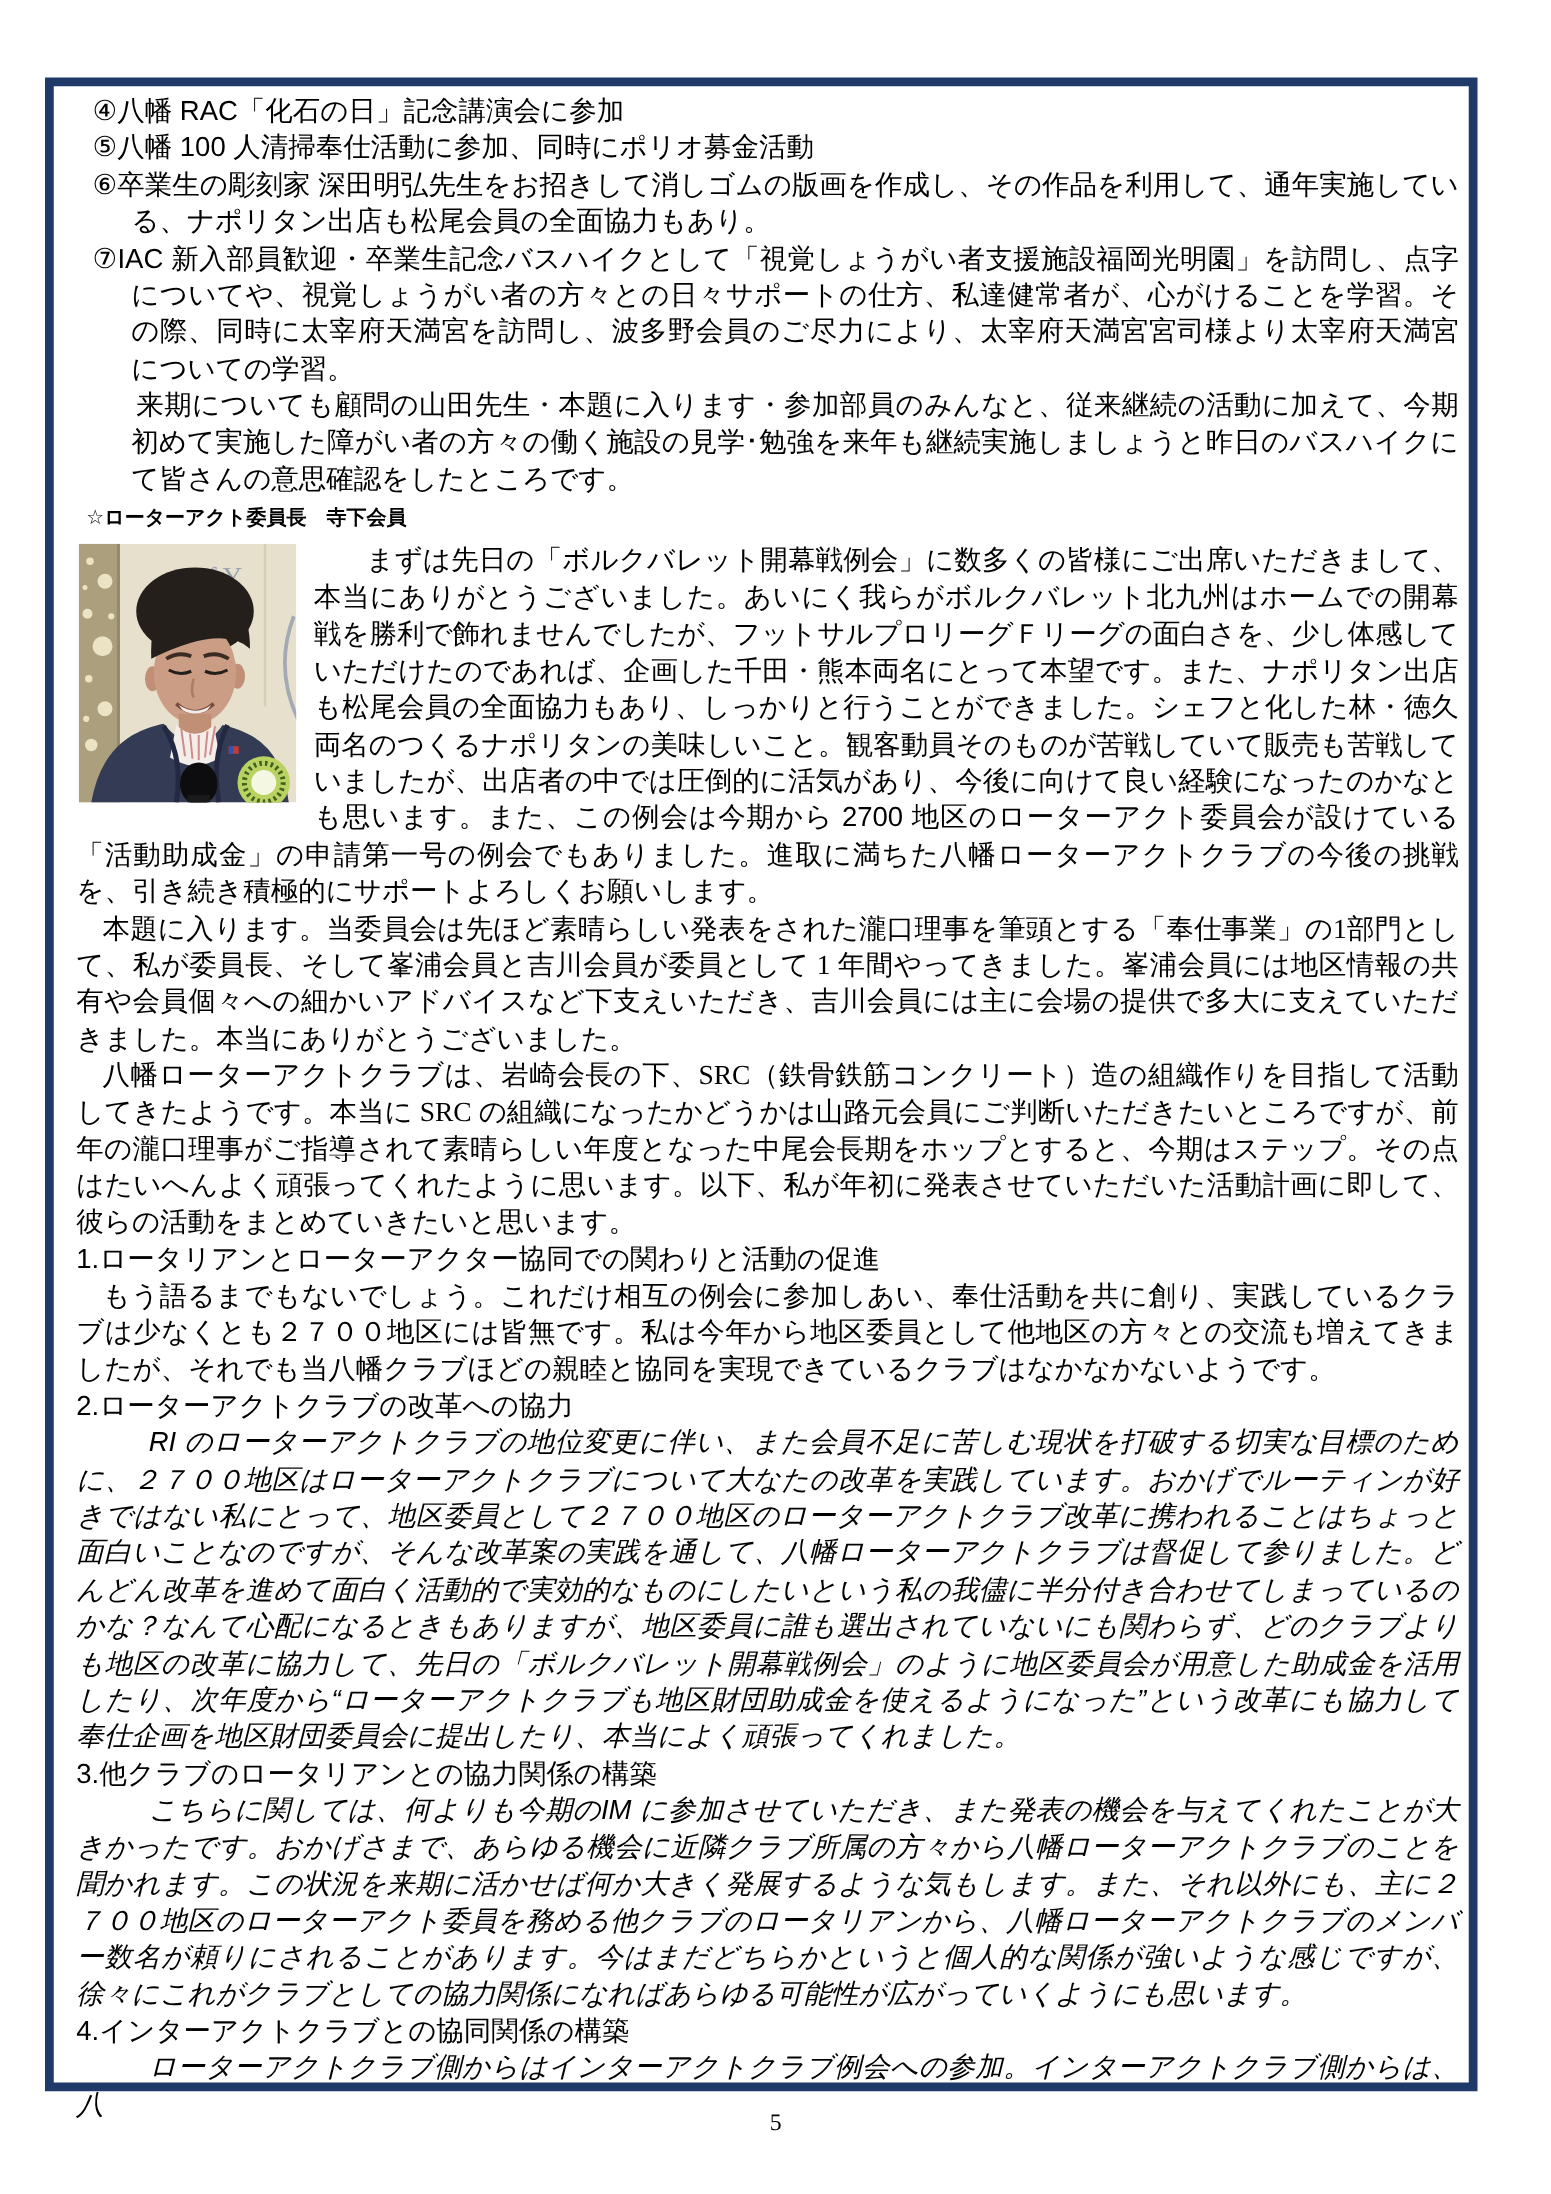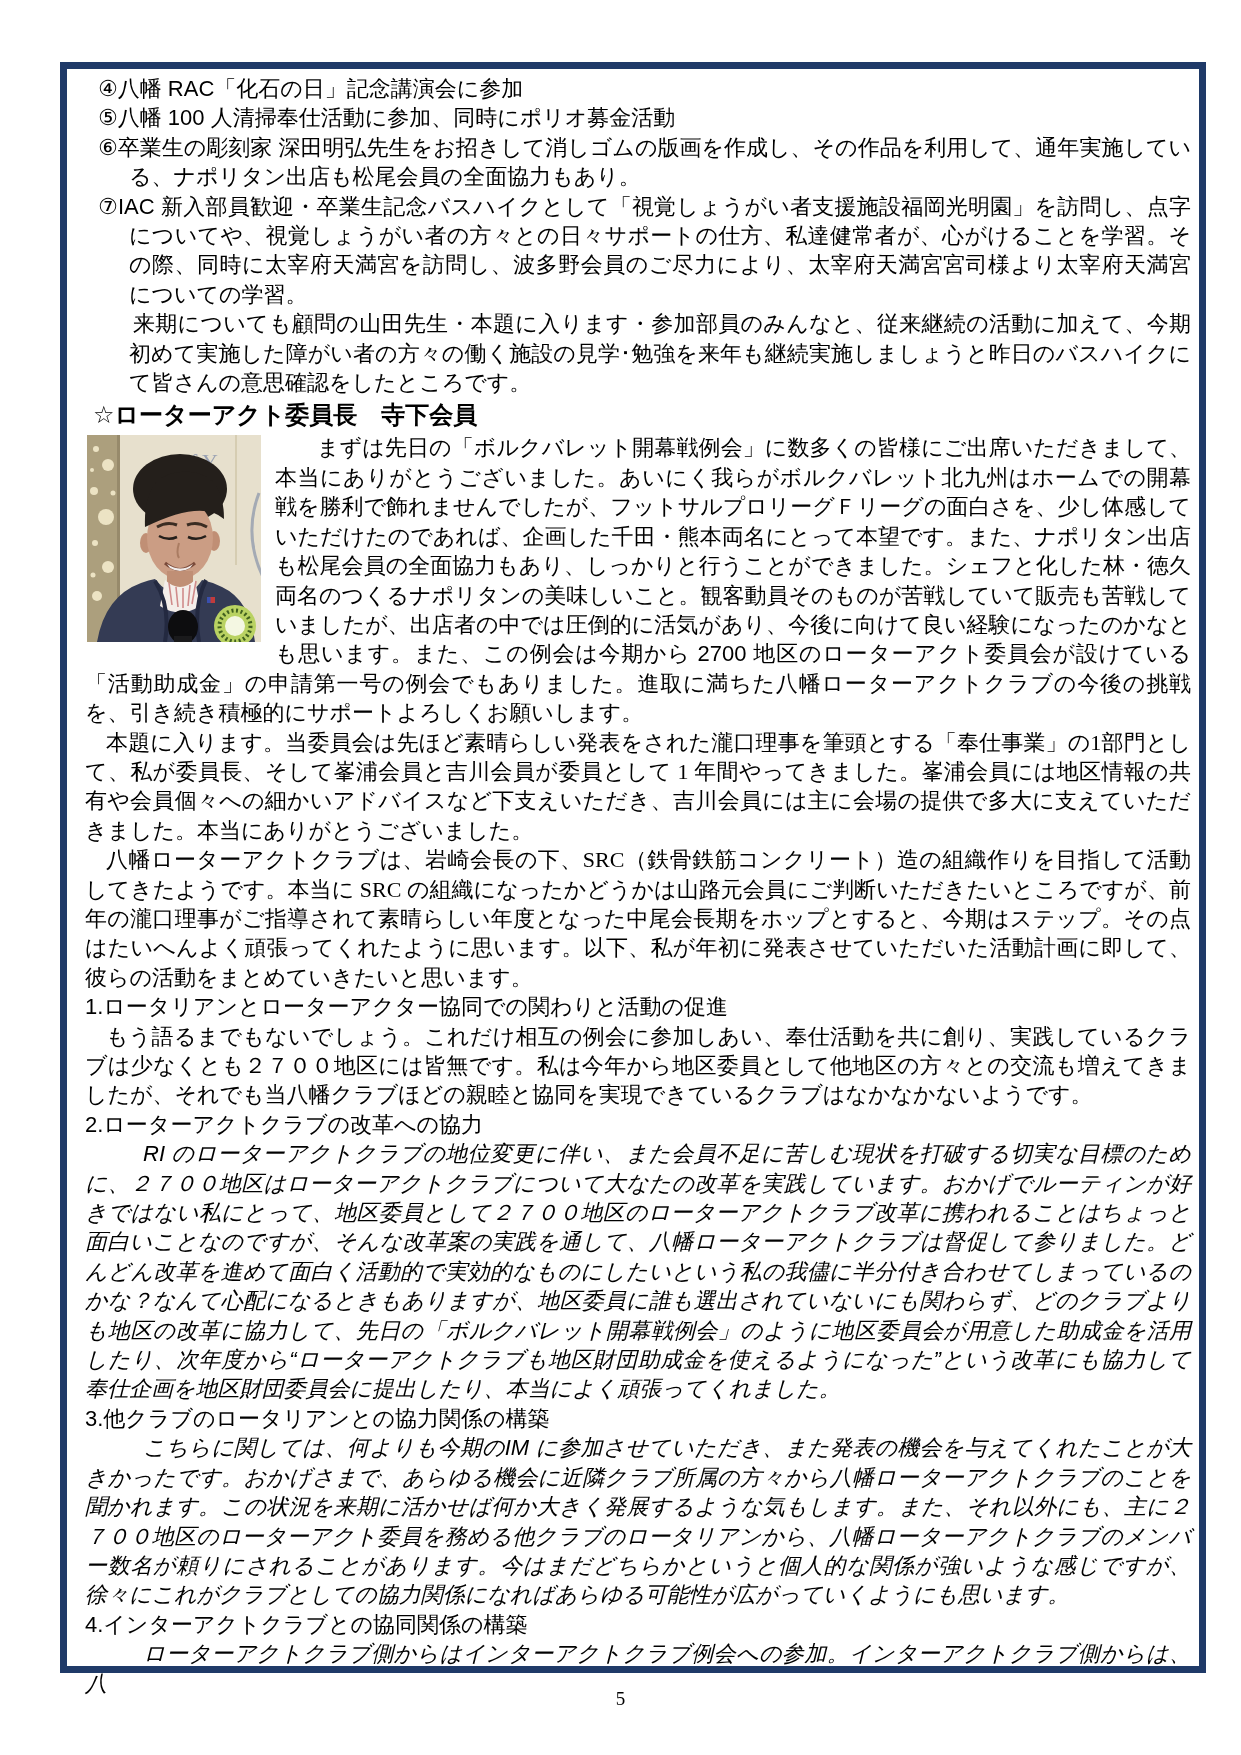--- a/index.html
+++ b/index.html
@@ -11,7 +11,7 @@
   }
   .page { position:relative; width:1241px; height:1755px; background:#fff; overflow:hidden; }
   .frame {
-    position:absolute; left:60px; top:62px;
+    position:absolute; left:36px; top:62px;
     width:1146px; height:1611px;
     border:7px solid #1f3a68; background:#fff;
   }

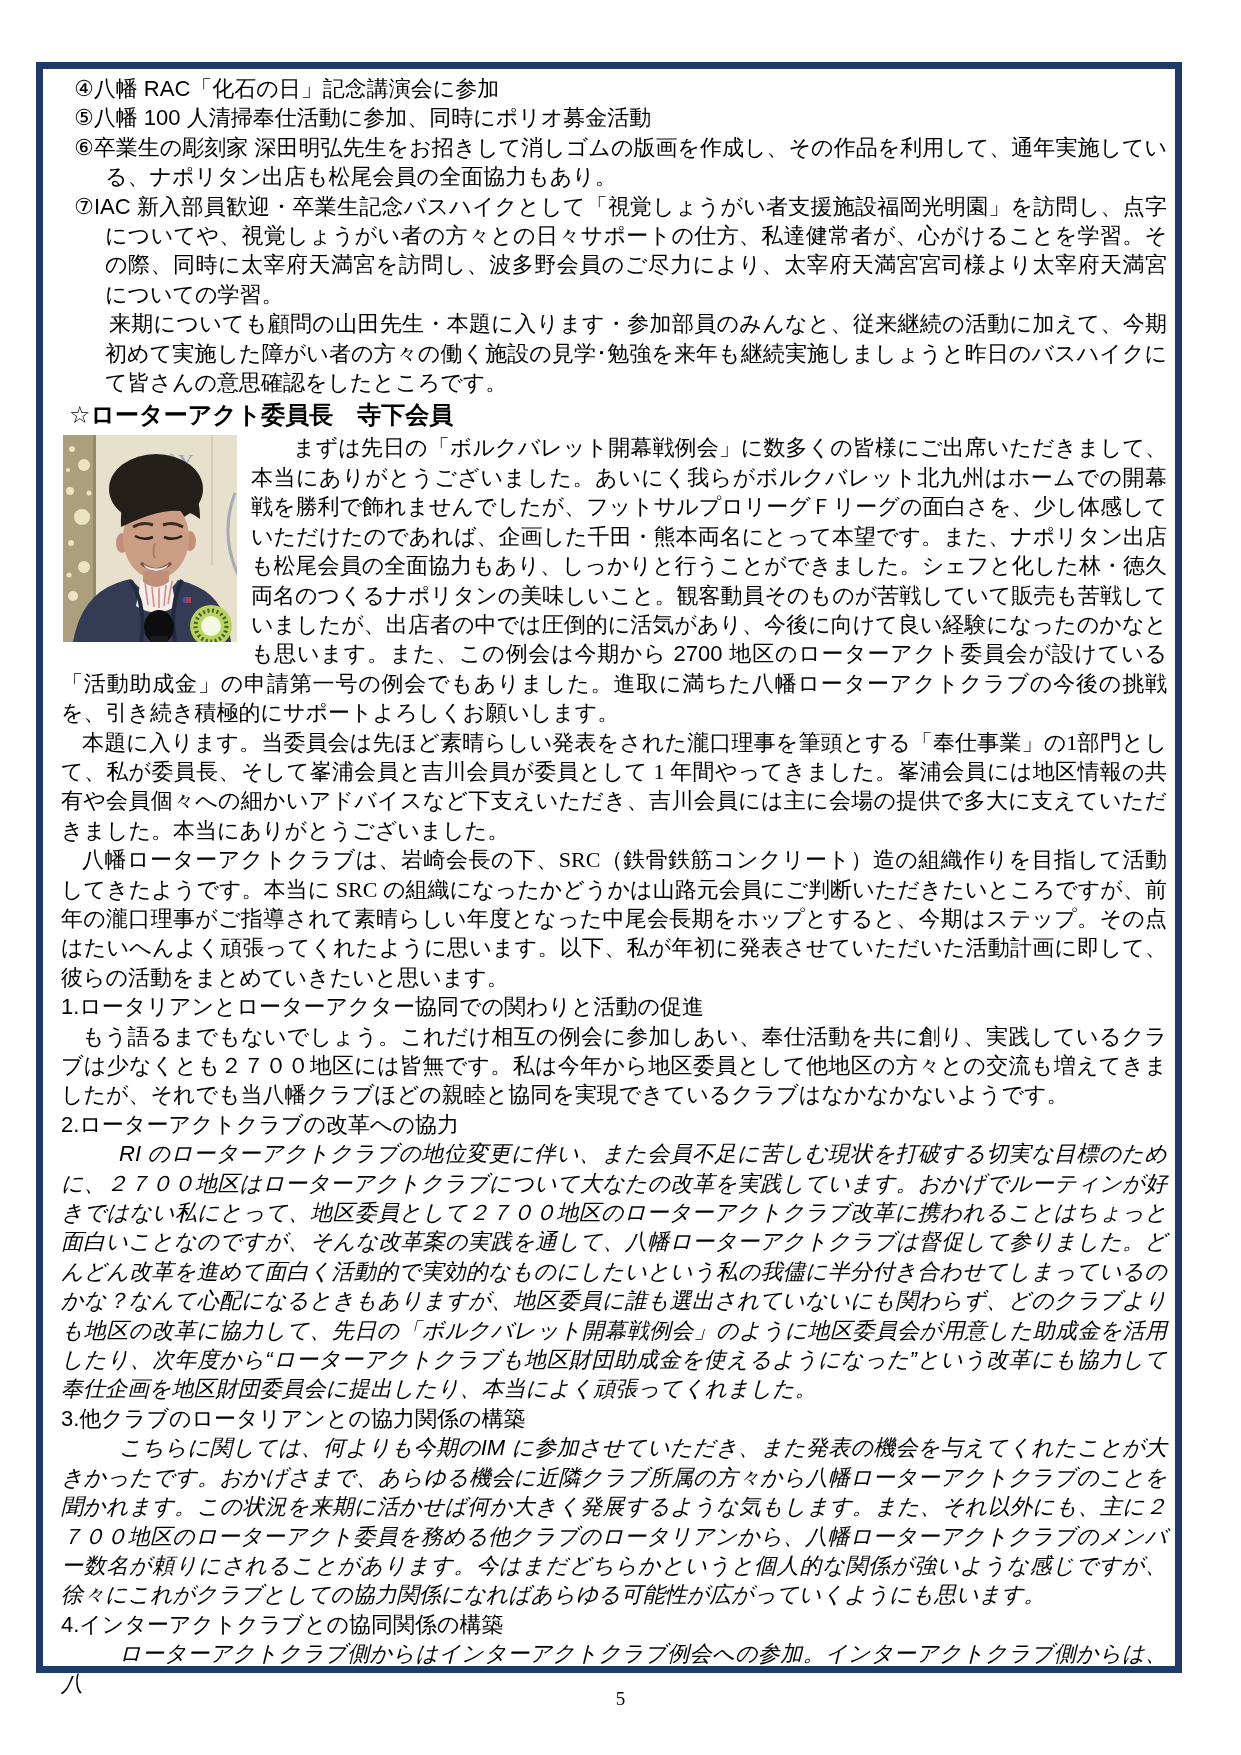--- a/index.html
+++ b/index.html
@@ -24,7 +24,7 @@
   p.item { margin-left:44px; text-indent:-31px; }
   p.item.cont { text-indent:4px; }
   .heading {
-    font-size:24px; line-height:36px; font-weight:bold;
+    font-size:16px; line-height:36px; font-weight:bold;
     margin-left:8px; text-align:left;
   }
   .photo-wrap {

